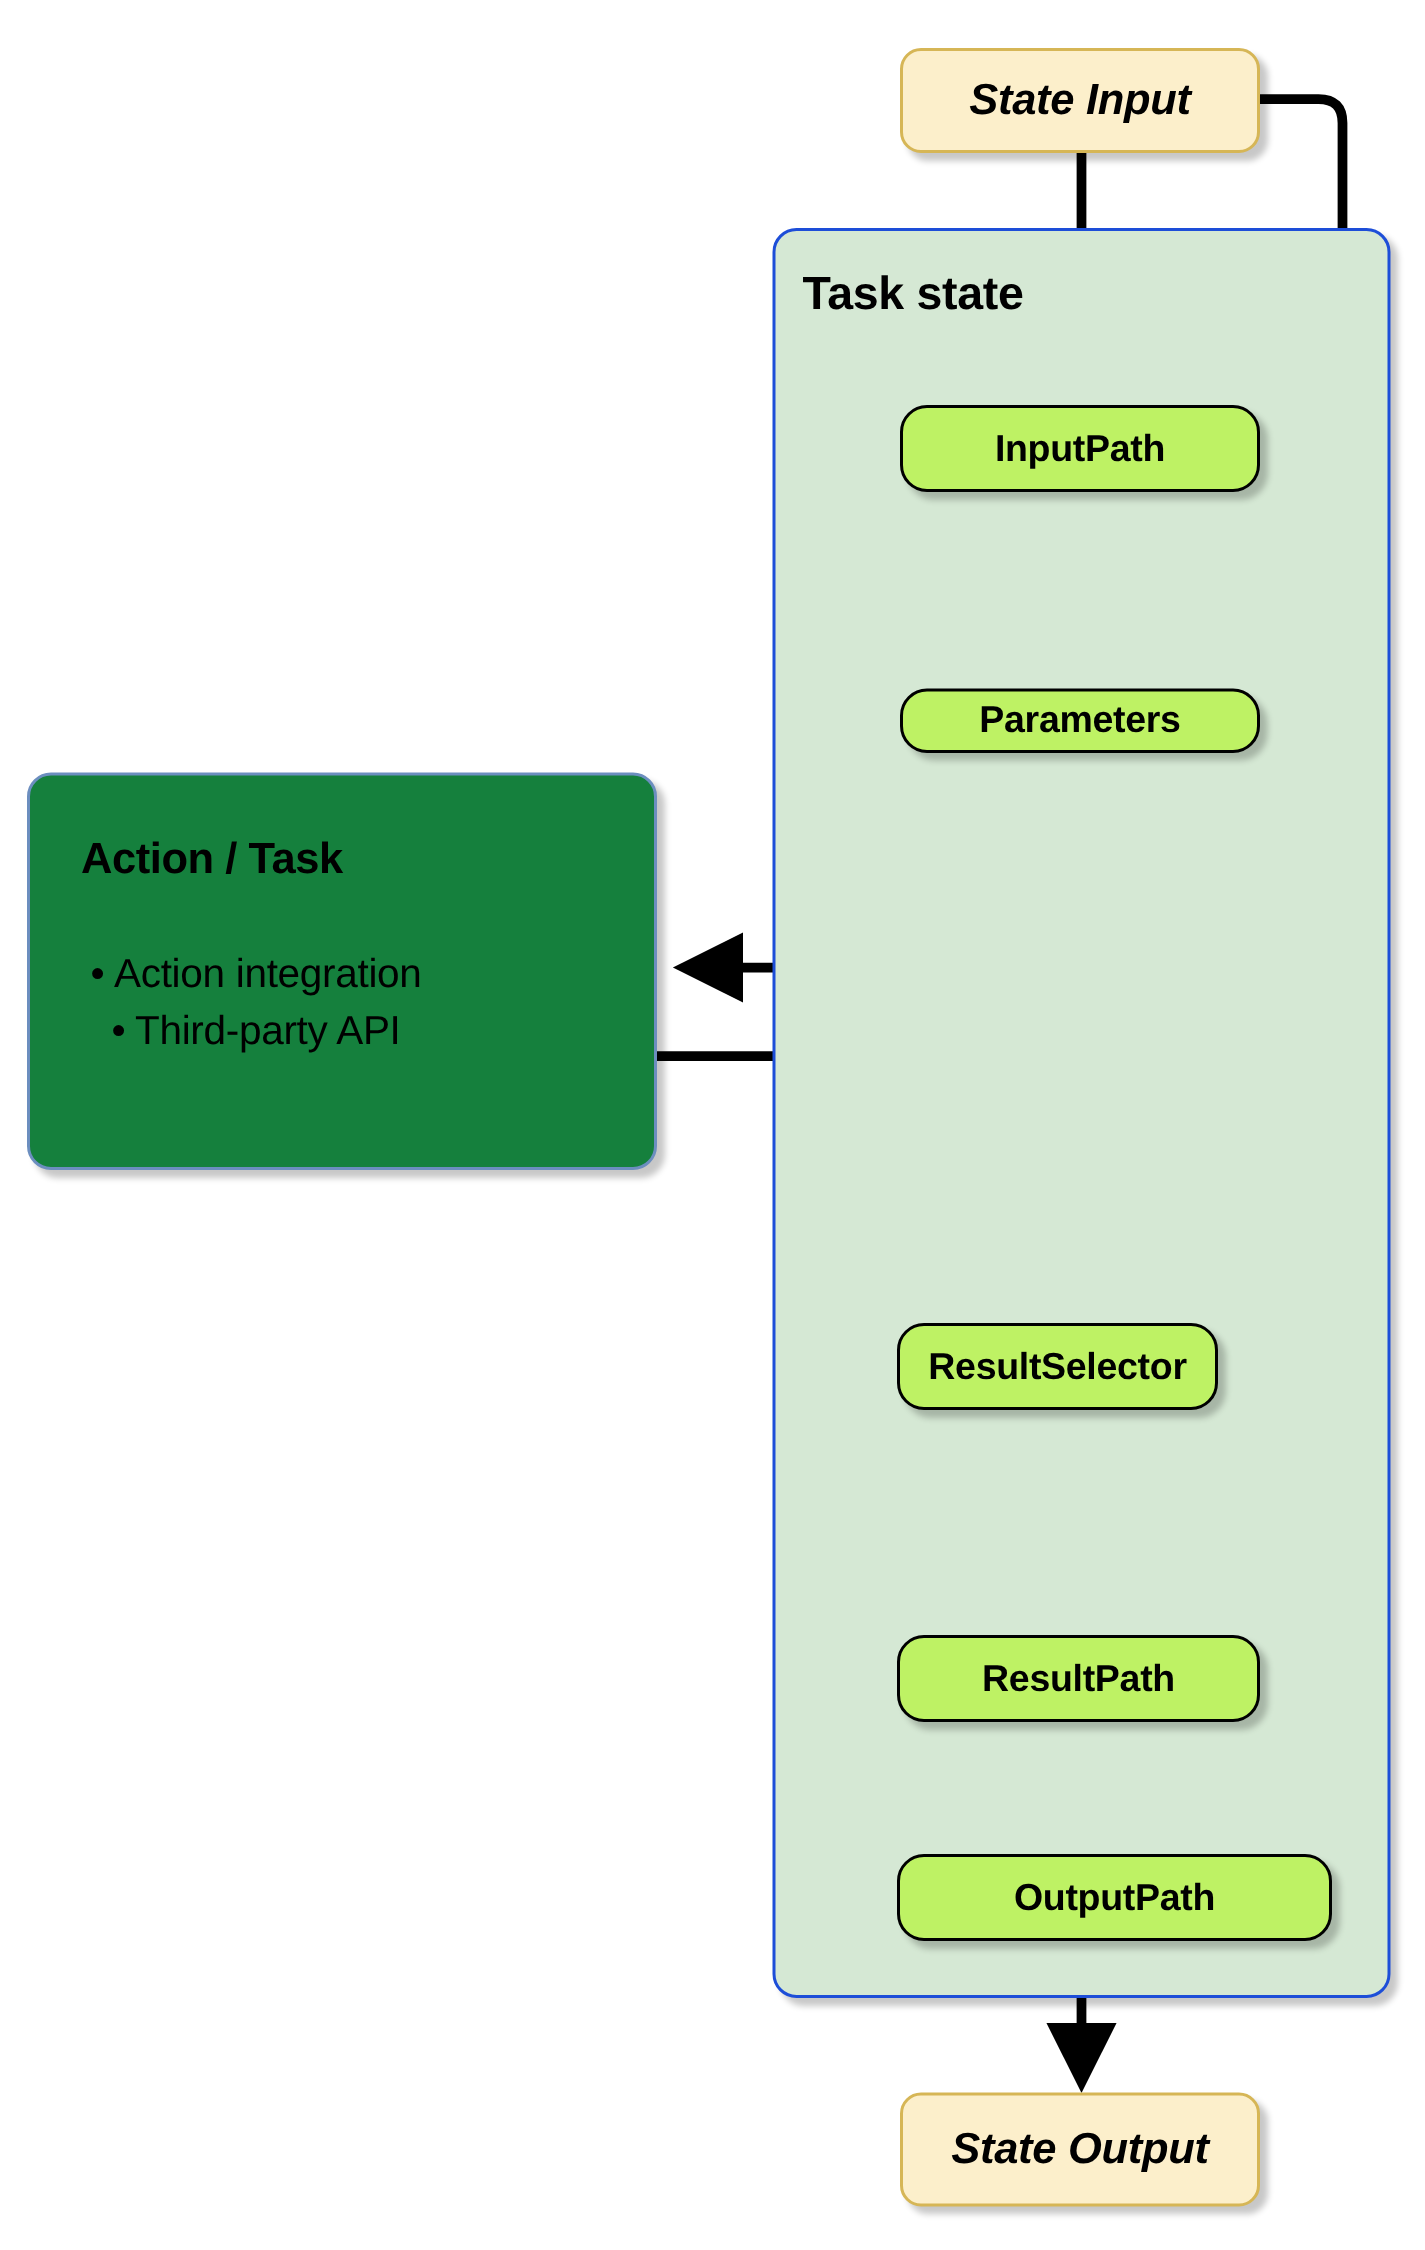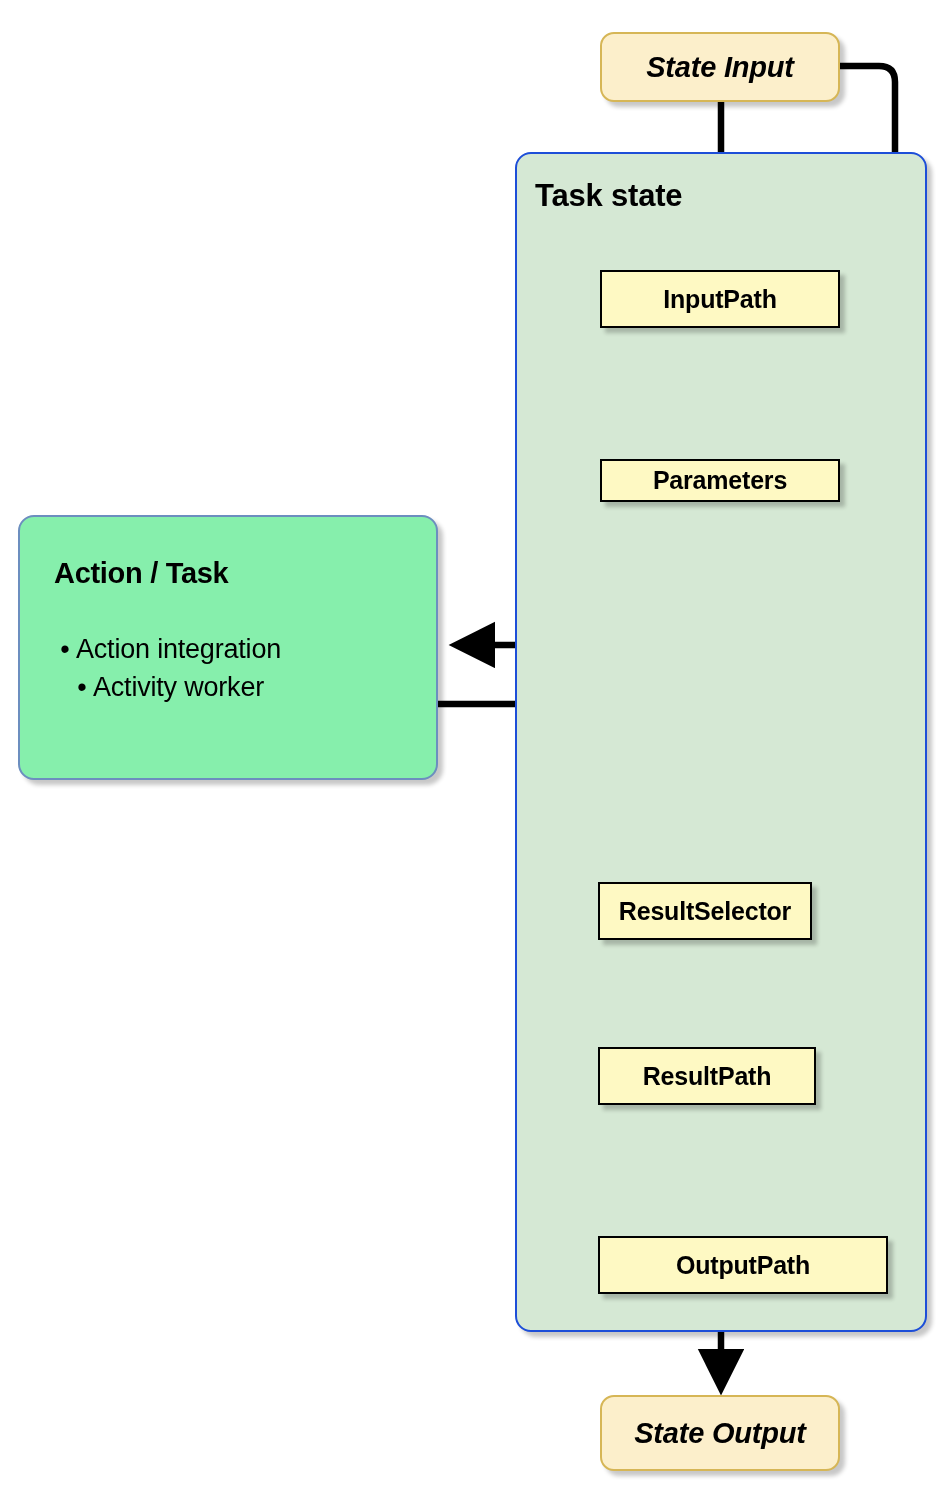--- a/index.html
+++ b/index.html
@@ -58,9 +58,9 @@
 
   
   .proc-node {
-    background: #fef9c3;
+    background: #bef264;
     border: 2.5px solid #000000;
-    border-radius: 0;
+    border-radius: 18px;
     box-shadow: 5px 5px 4px rgba(0,0,0,0.22);
     font-size: 25px;
     font-weight: bold;

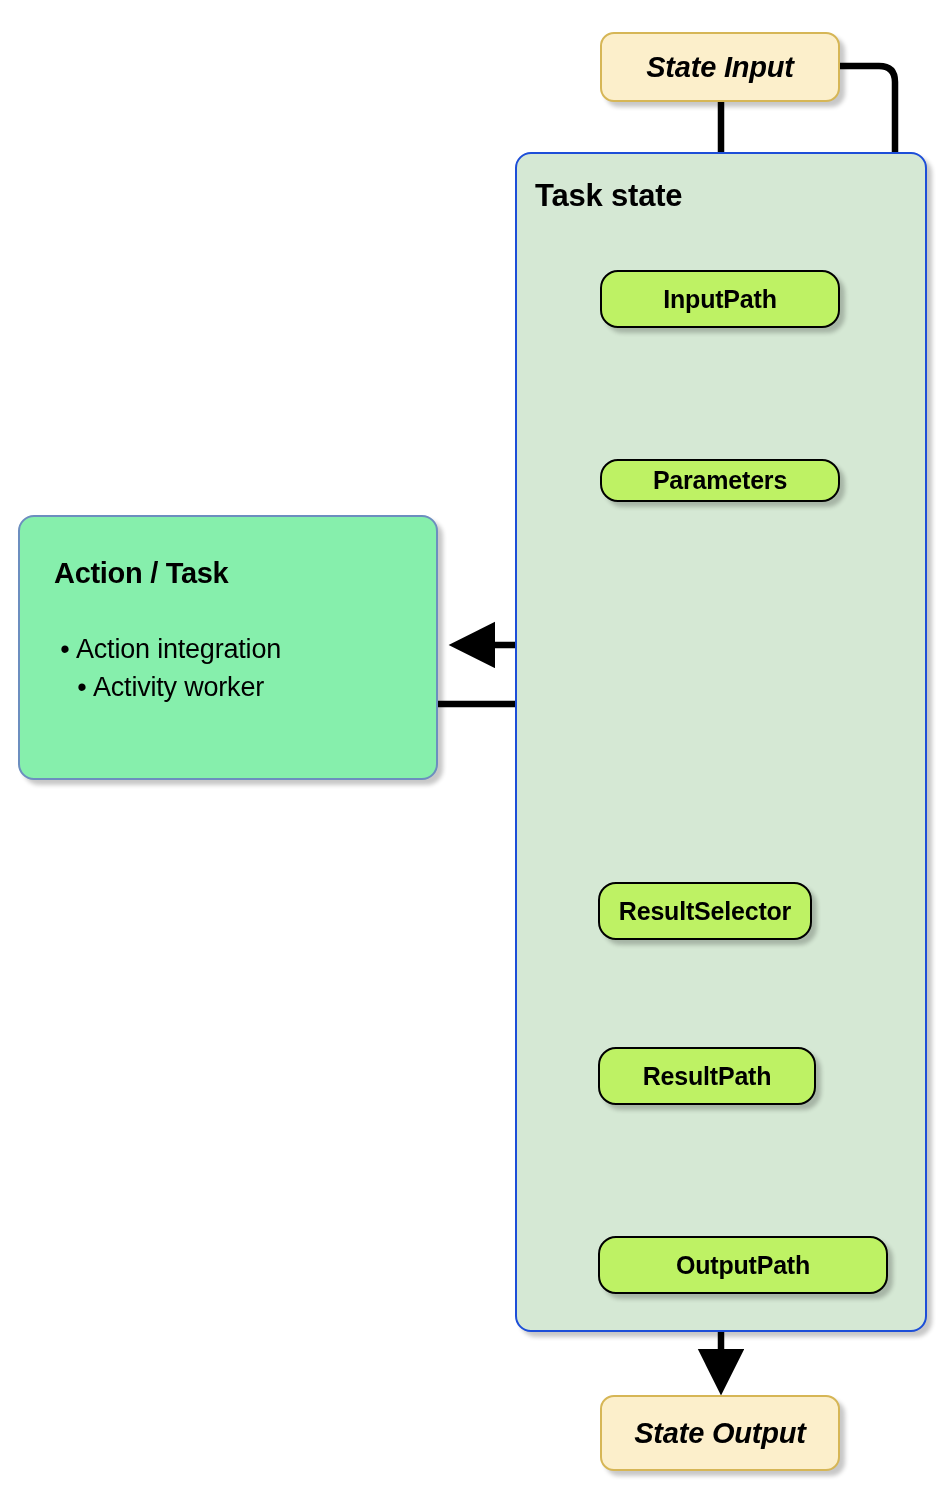--- a/index.html
+++ b/index.html
@@ -83,7 +83,7 @@
 
   
   .action-node {
-    background: #86efac;
+    background: #15803d;
     border: 2.5px solid #6c8ebf;
     border-radius: 16px;
     box-shadow: 5px 5px 4px rgba(0,0,0,0.22);

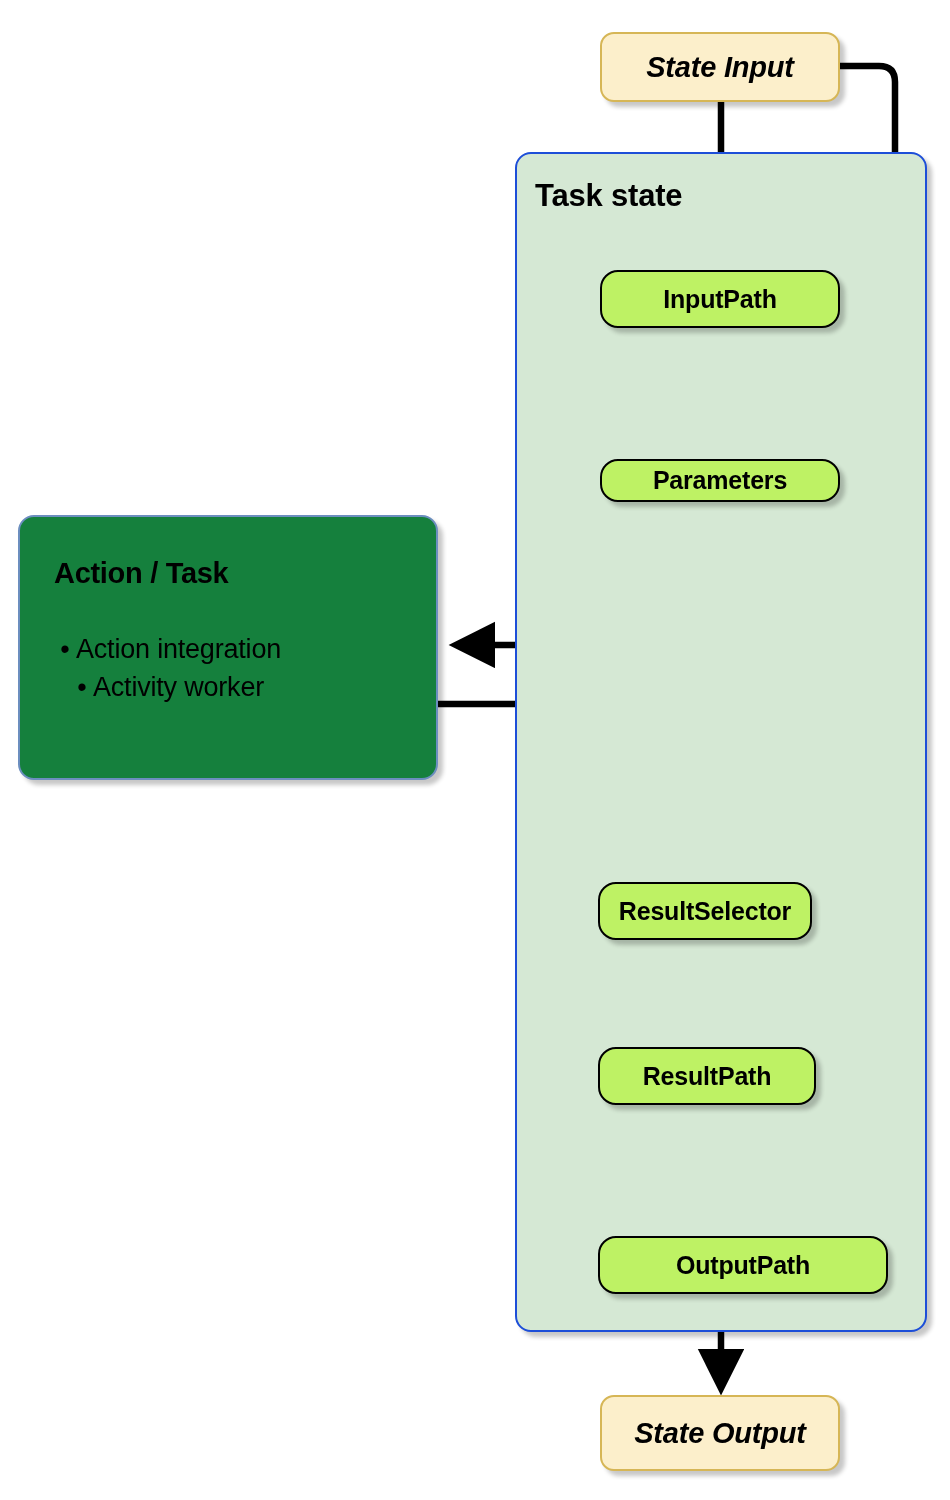--- a/index.html
+++ b/index.html
@@ -176,6 +176,9 @@
         <span class="bullet">•</span><span>Action integration</span>
       </li>
       <li>
+        <span class="bullet">•</span><span>Third-party API</span>
+      </li>
+      <li>
         <span class="bullet">•</span><span>Activity worker</span>
       </li>
     </ul>

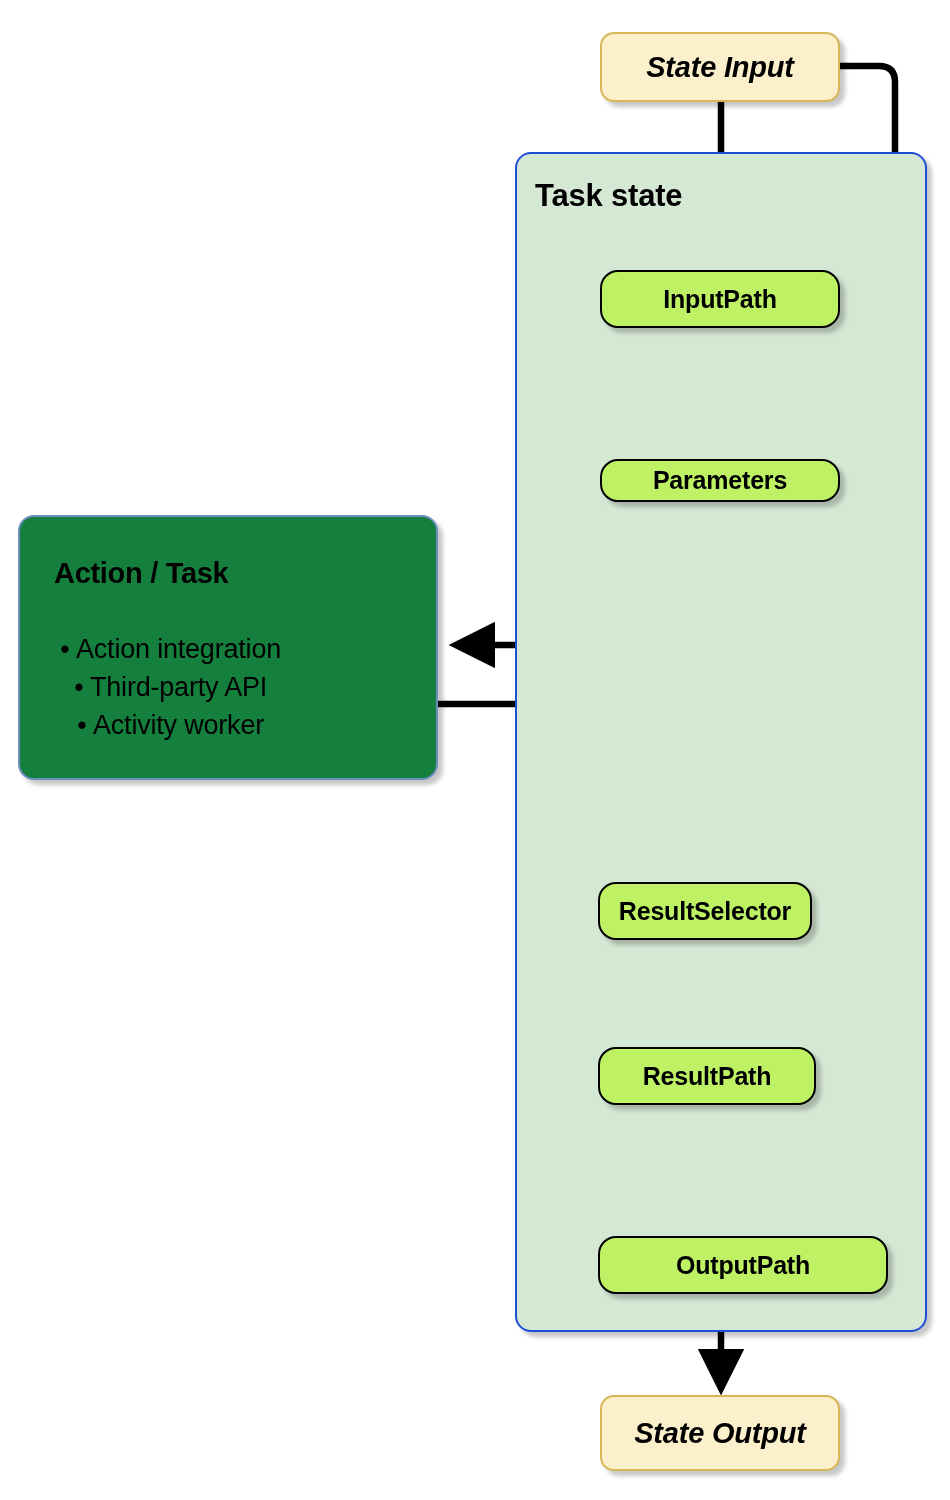--- a/index.html
+++ b/index.html
@@ -178,9 +178,6 @@
       <li>
         <span class="bullet">•</span><span>Third-party API</span>
       </li>
-      <li>
-        <span class="bullet">•</span><span>Activity worker</span>
-      </li>
     </ul>
   </div>
 

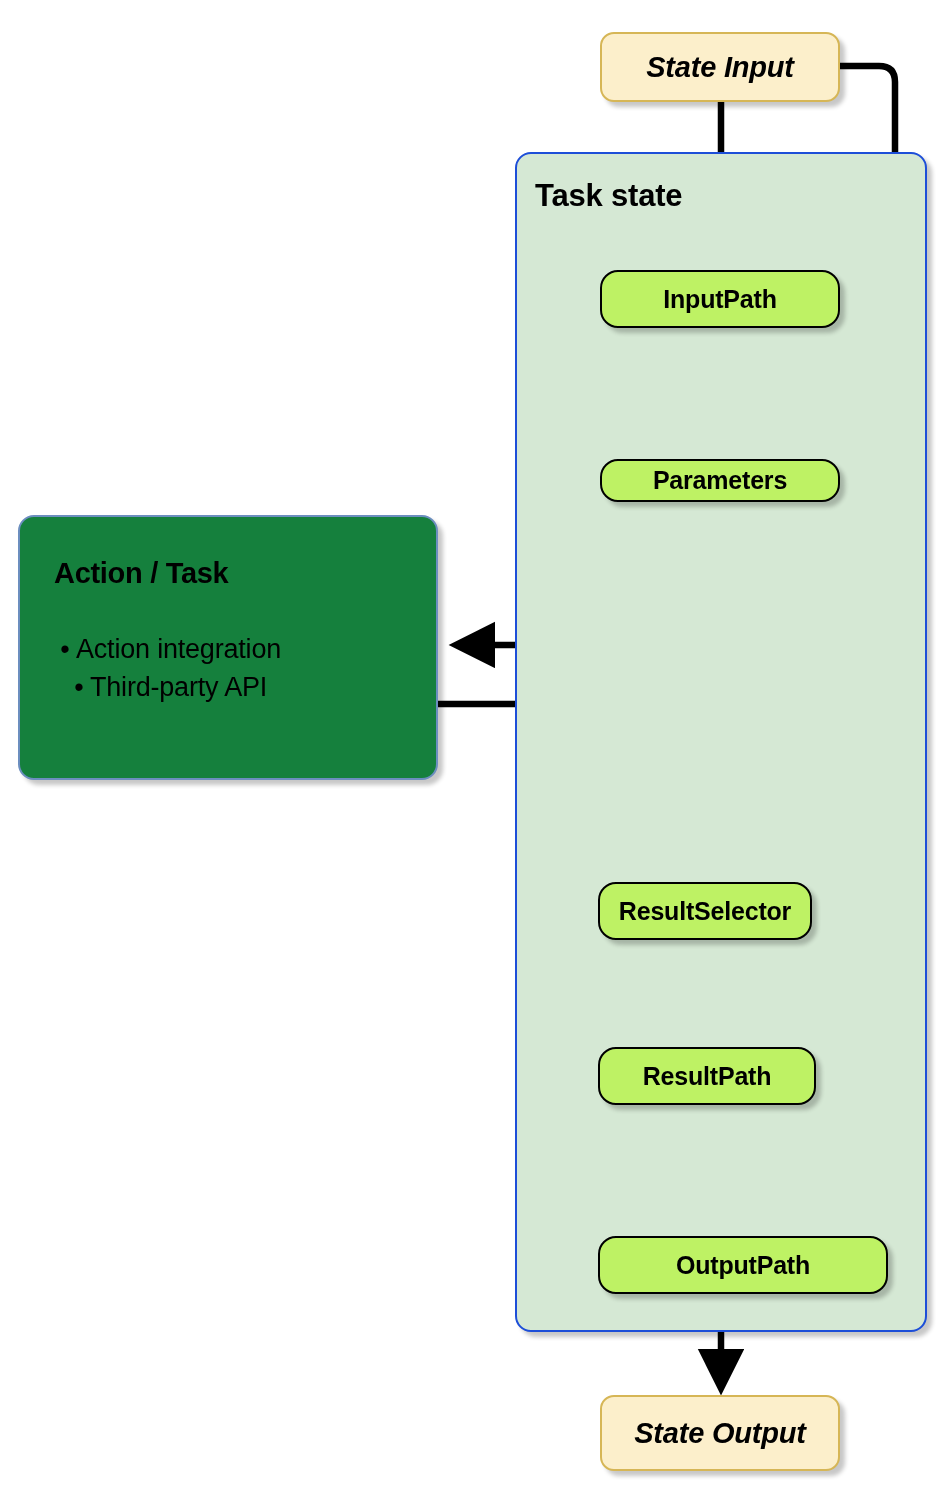--- a/index.html
+++ b/index.html
@@ -185,7 +185,7 @@
     <span>ResultSelector</span>
   </div>
 
-  <div class="node proc-node" style="left:598px; top:1047px; width:218px; height:58px;">
+  <div class="node proc-node" style="left:598px; top:1090px; width:242px; height:58px;">
     <span>ResultPath</span>
   </div>
 

